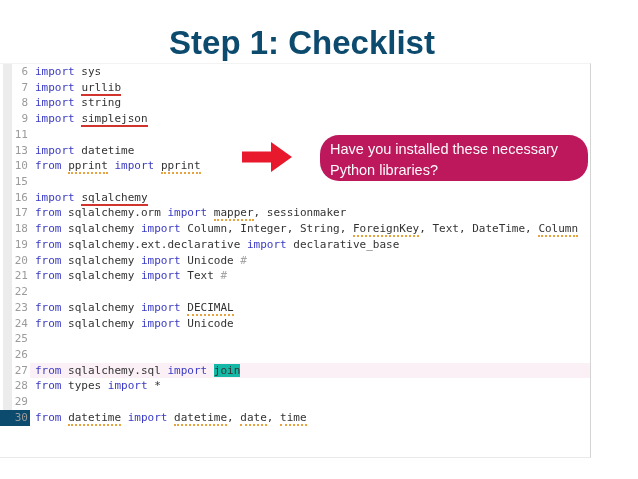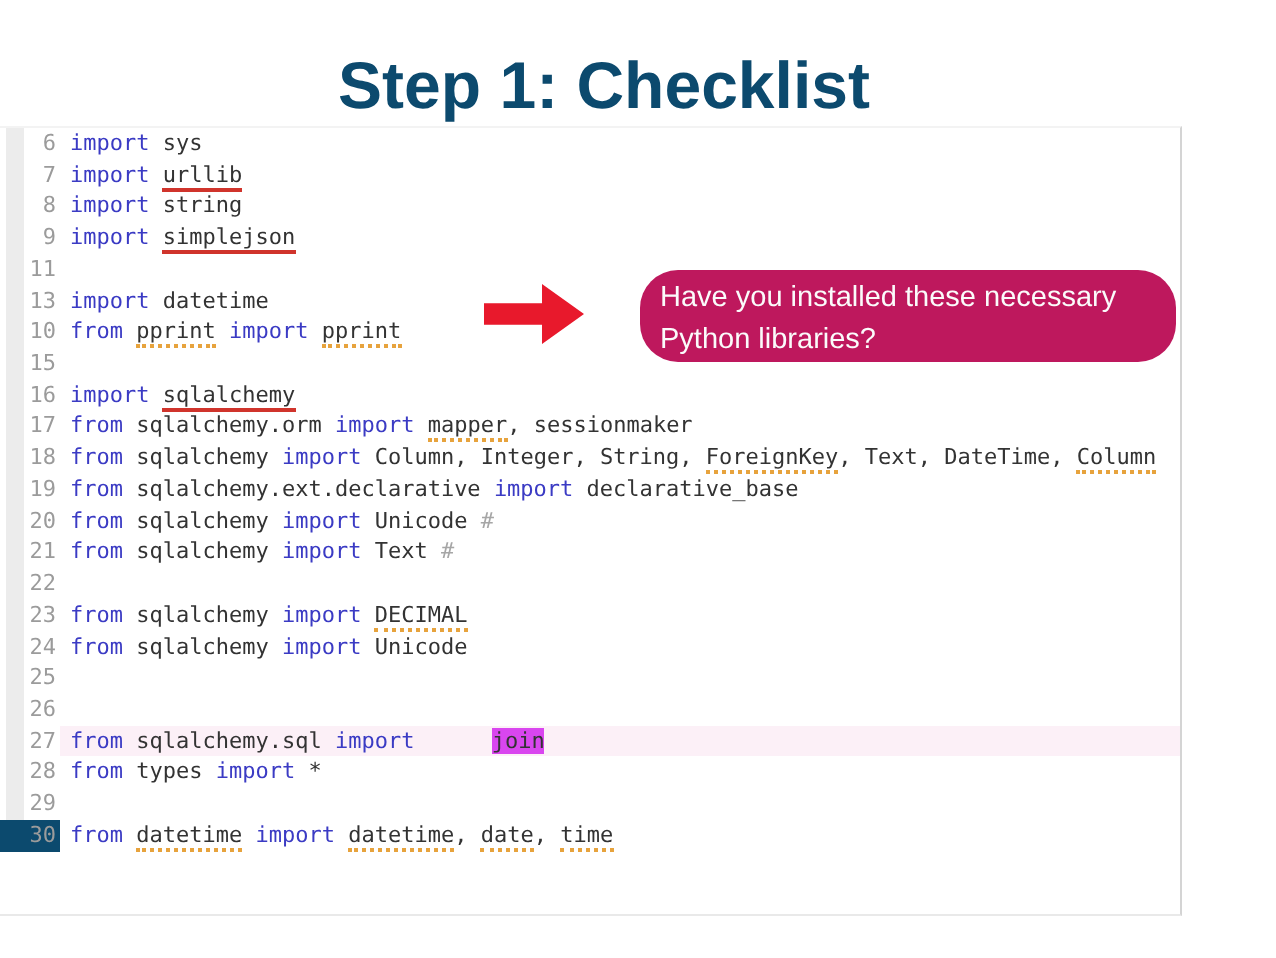--- a/index.html
+++ b/index.html
@@ -23,7 +23,7 @@
   .c-red{color:#333333;border-bottom:2px solid #d0342c;}
   .c-squig{color:#333333;border-bottom:2px dotted #e7a33d;}
   .c-com{color:#a6a6a6;}
-  .c-hl{color:#333333;background:#d946ef;margin-left:32px;}
+  .c-hl{color:#333333;background:#14b8a6;}
 
   .arrow{position:absolute;left:242px;top:142px;width:50px;height:30px;background:#e8192c;
          clip-path:polygon(0 32%,58% 32%,58% 0,100% 50%,58% 100%,58% 68%,0 68%);

